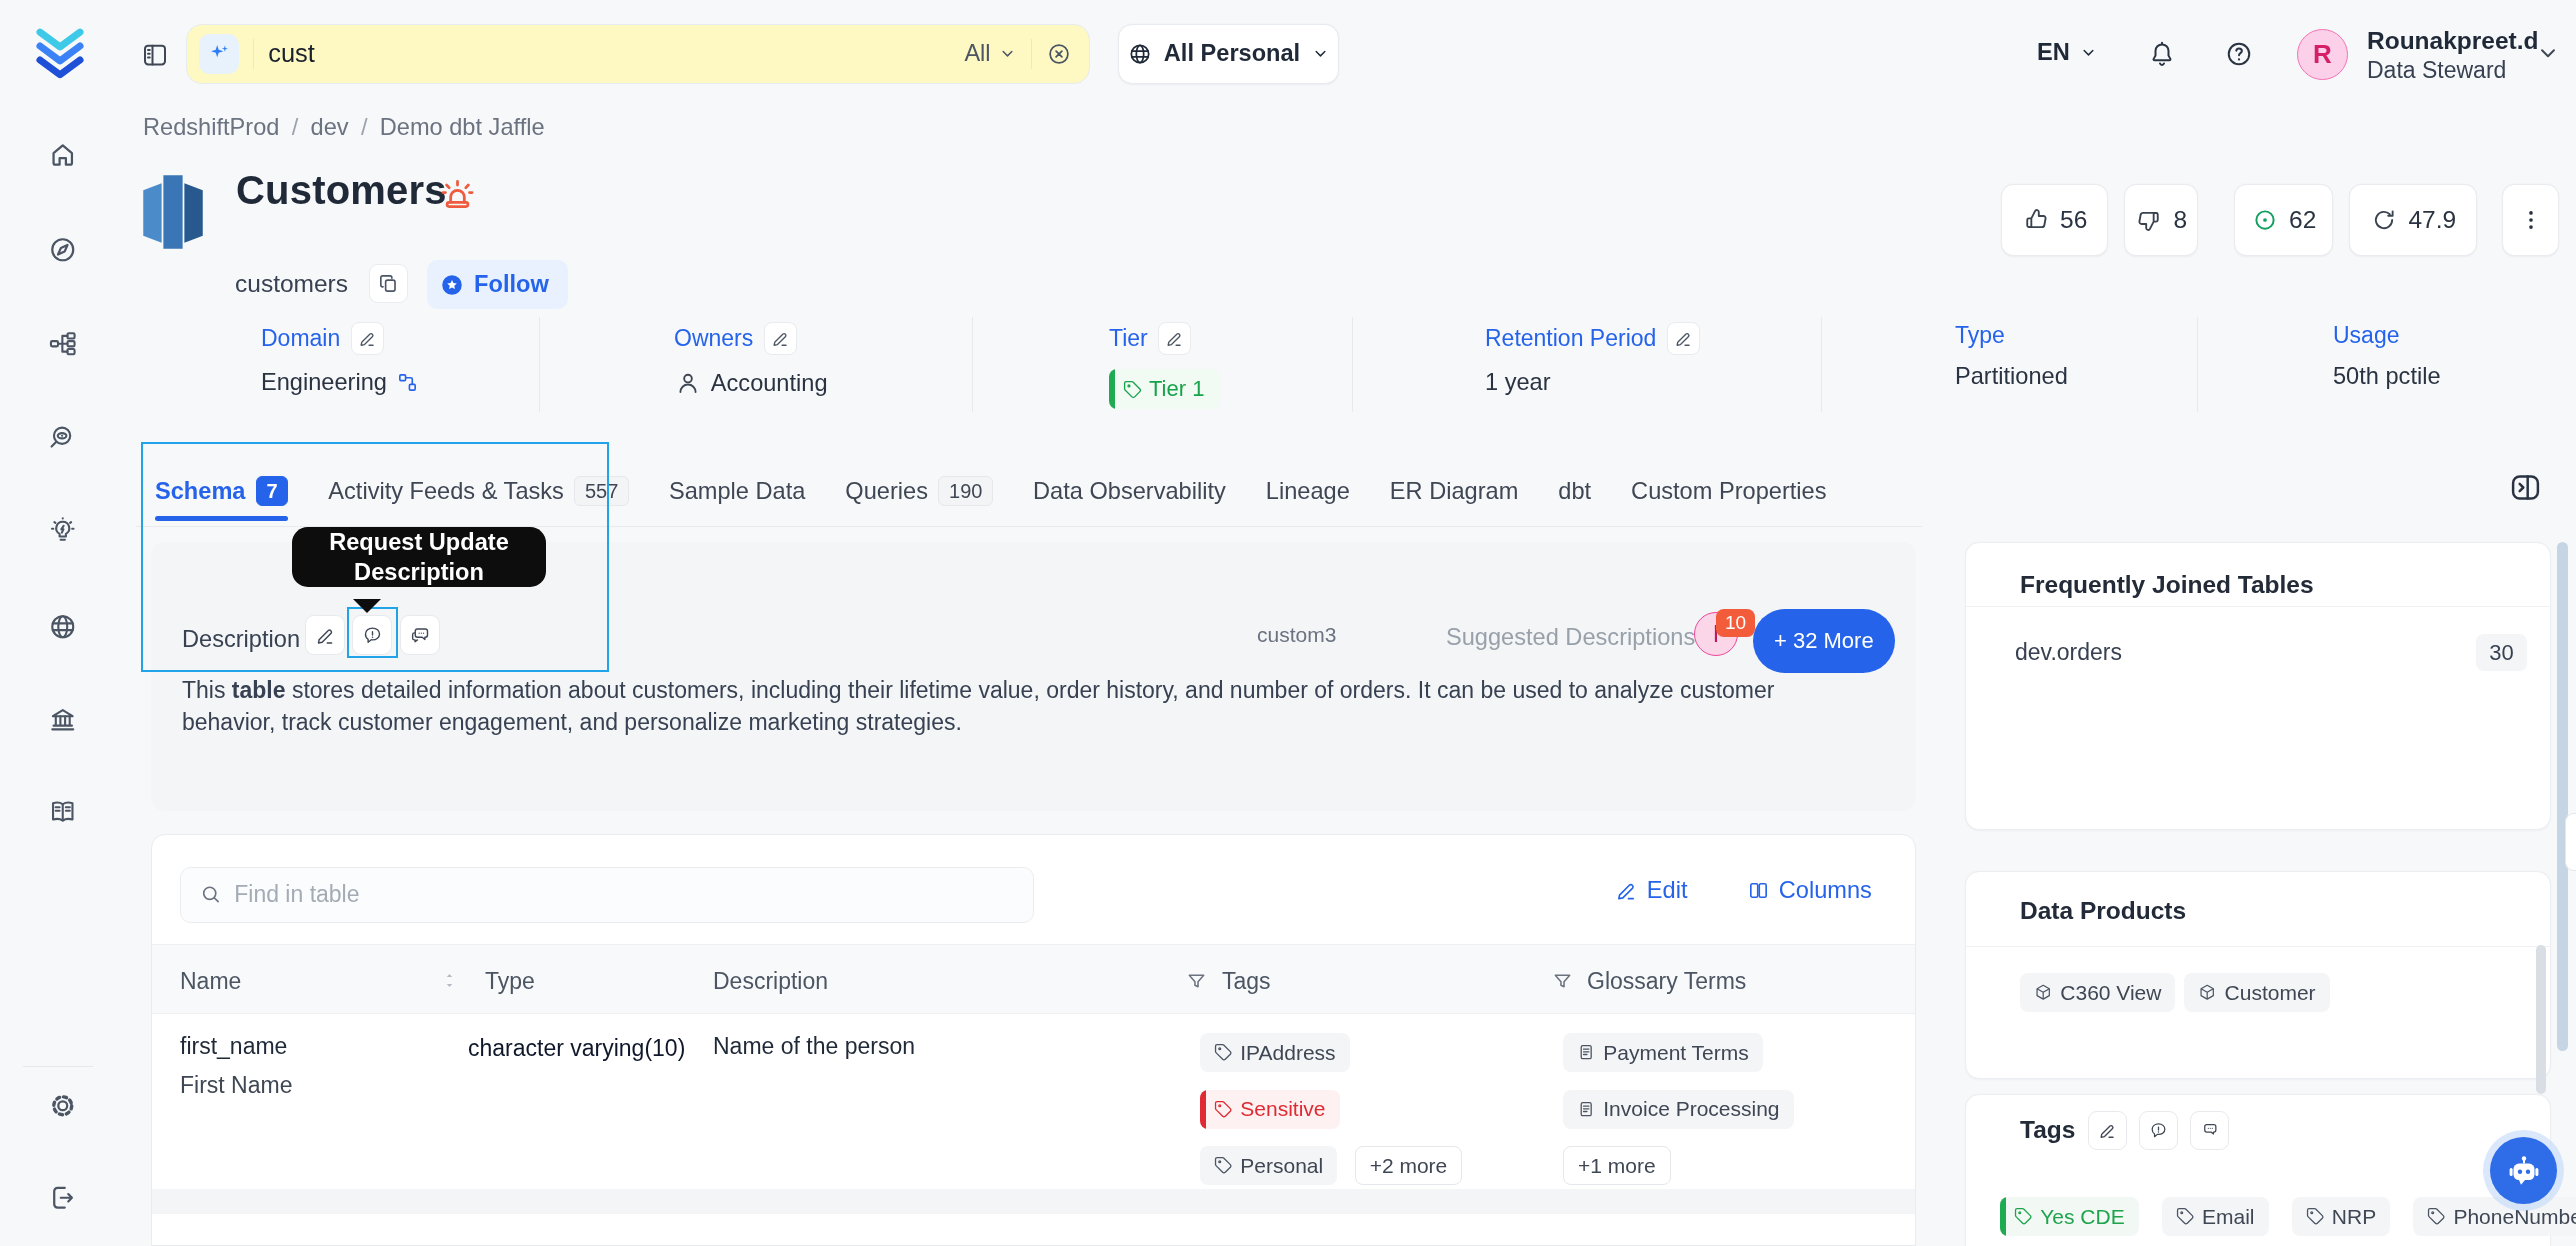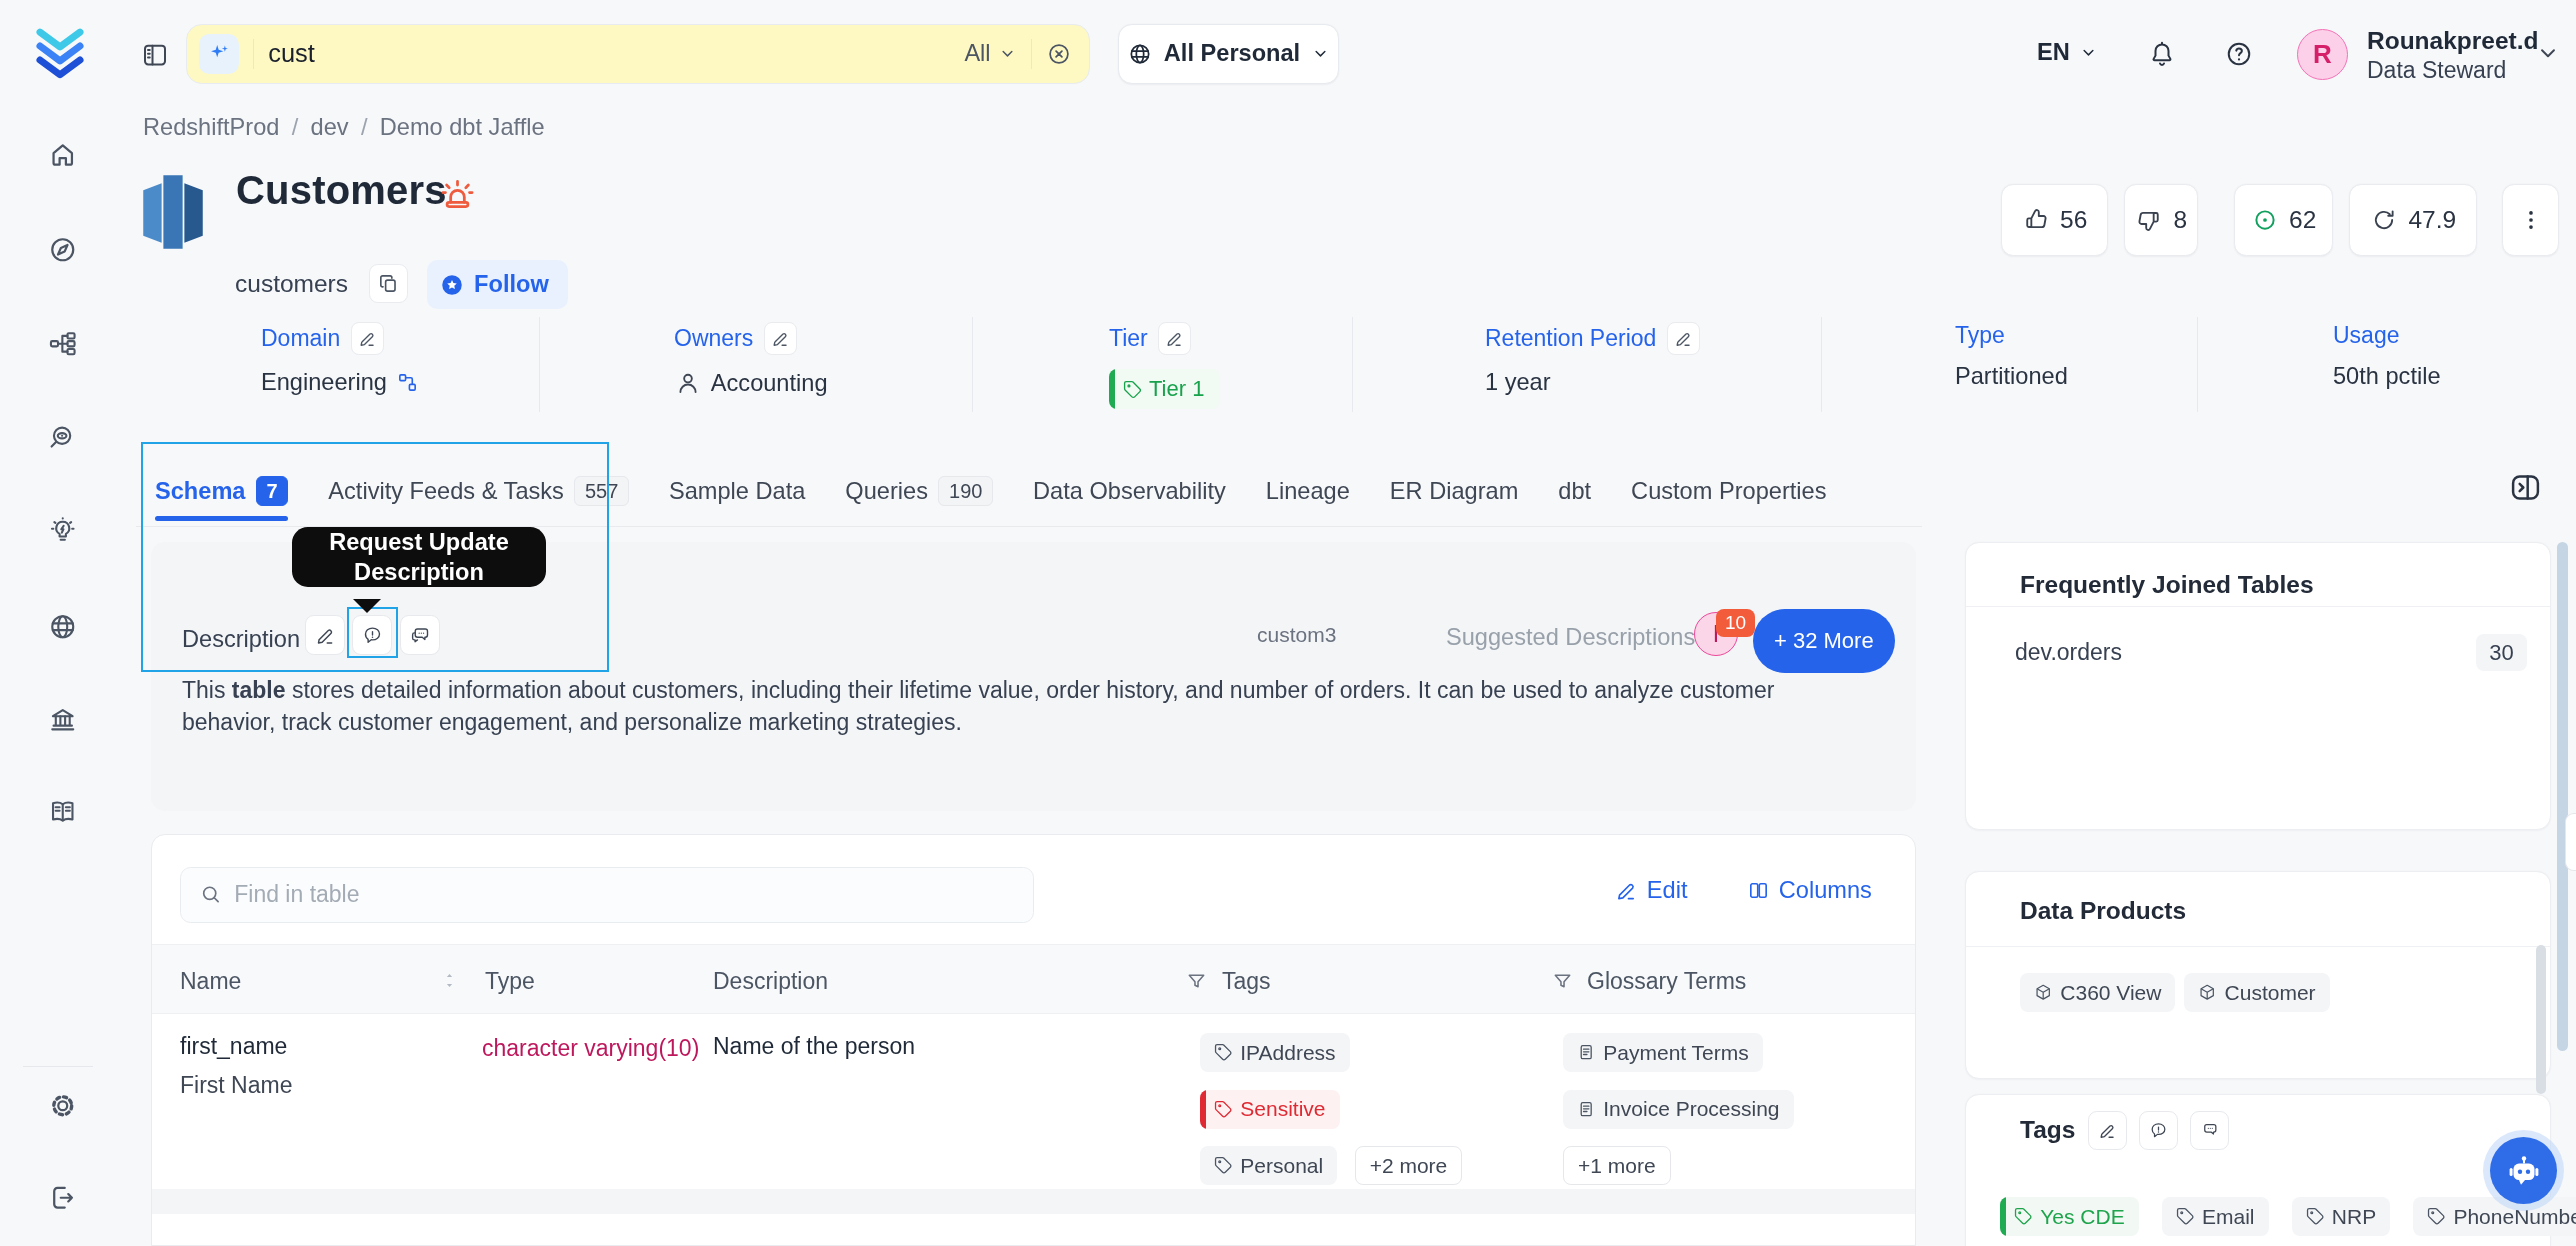--- a/index.html
+++ b/index.html
@@ -591,7 +591,7 @@
       <div class="cell-text">first_name</div>
       <div class="cell-text" style="margin-top:12.3px;color:#3f4754">First Name</div>
     </div>
-    <div class="abs cell-text" style="left:330px;top:200px;color:#be185d;z-index:2">character varying(10)</div>
+    <div class="abs cell-text" style="left:316px;top:200px;color:#0f172a;z-index:2">character varying(10)</div>
     <div class="abs cell-text" style="left:561px;top:198px;z-index:2">Name of the person</div>
 
     <div class="abs" style="left:1048px;top:198px;width:294px;display:flex;flex-wrap:wrap;gap:17.5px;z-index:2">

